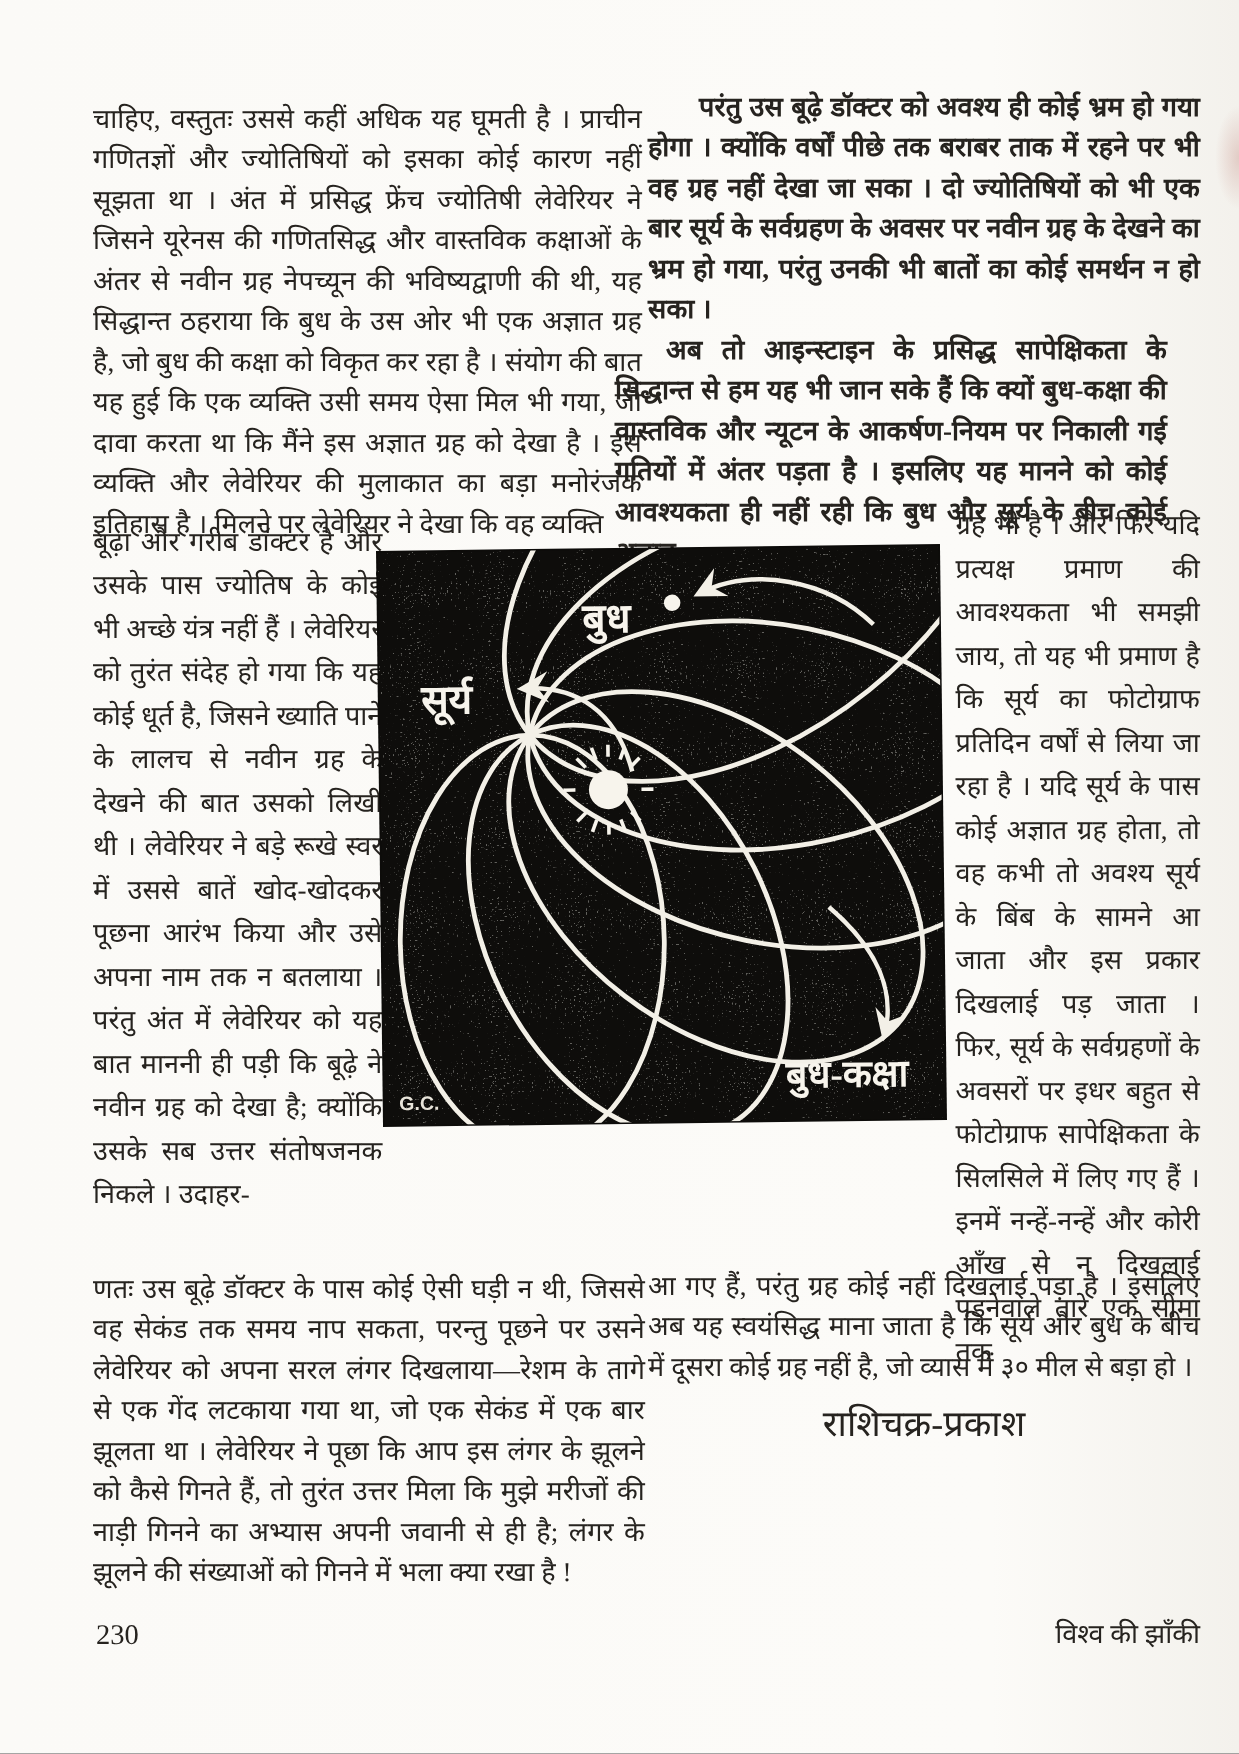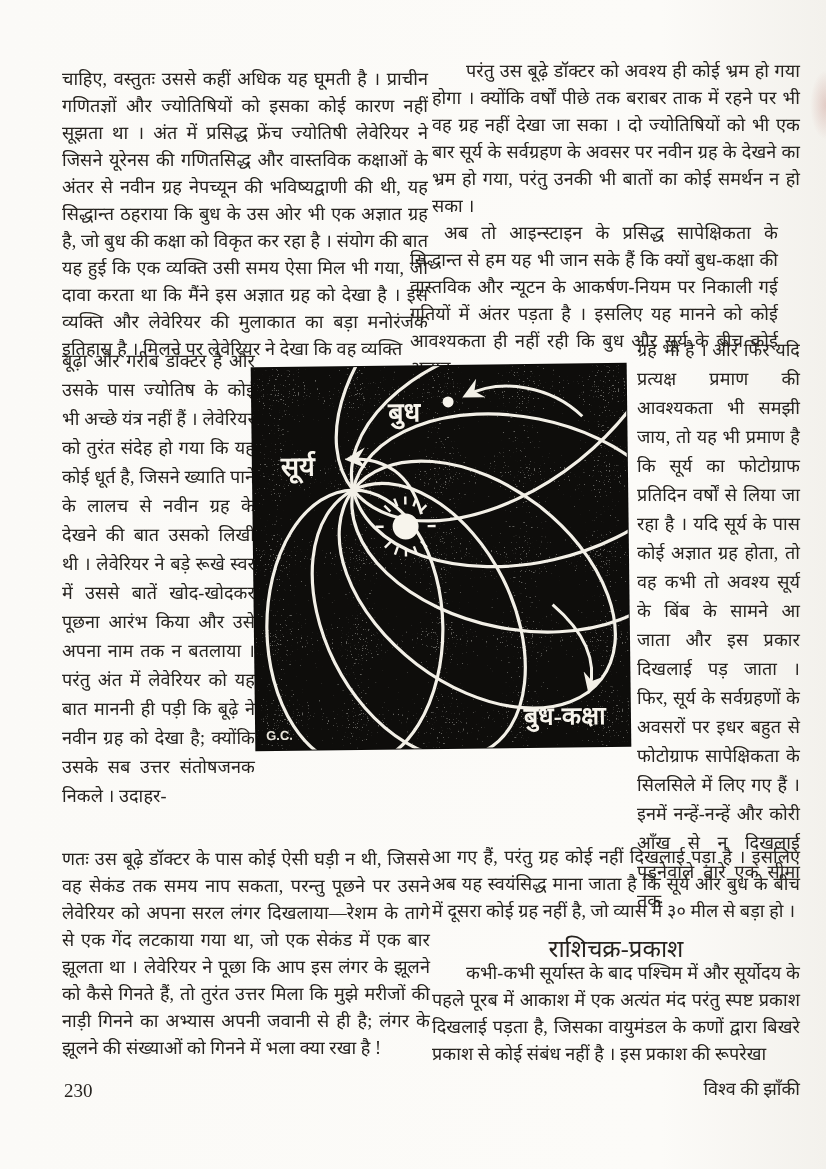--- a/index.html
+++ b/index.html
@@ -16,7 +16,7 @@
     color:#26231f;
   }
   .narrow{ line-height:29px; }
-  .indent{ text-indent:34px; }
+  .indent{ text-indent:34px;font-weight:bold; }
   #heading{
     position:absolute; left:432px; top:931px; width:368px;
     text-align:center; font-size:24px; color:#26231f;

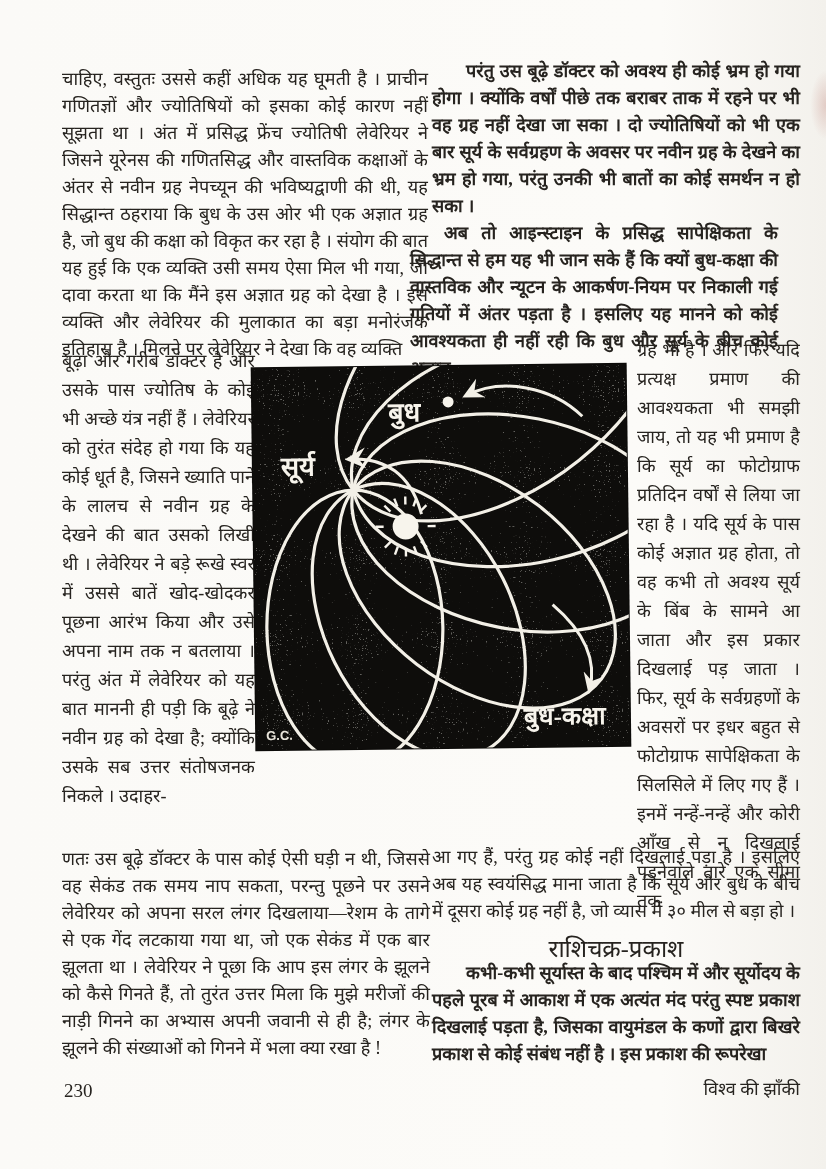--- a/index.html
+++ b/index.html
@@ -72,7 +72,6 @@
 
   <div id="heading">राशिचक्र-प्रकाश</div>
 
-  <div class="txt indent" style="left:432px; top:960px; width:368px;">कभी-कभी सूर्यास्त के बाद पश्चिम में और सूर्योदय के पहले पूरब में आकाश में एक अत्यंत मंद परंतु स्पष्ट प्रकाश दिखलाई पड़ता है, जिसका वायुमंडल के कणों द्वारा बिखरे प्रकाश से कोई संबंध नहीं है । इस प्रकाश की रूपरेखा</div>
 
   <div id="figure-box">
     <svg width="374" height="382" viewBox="0 0 374 382">

